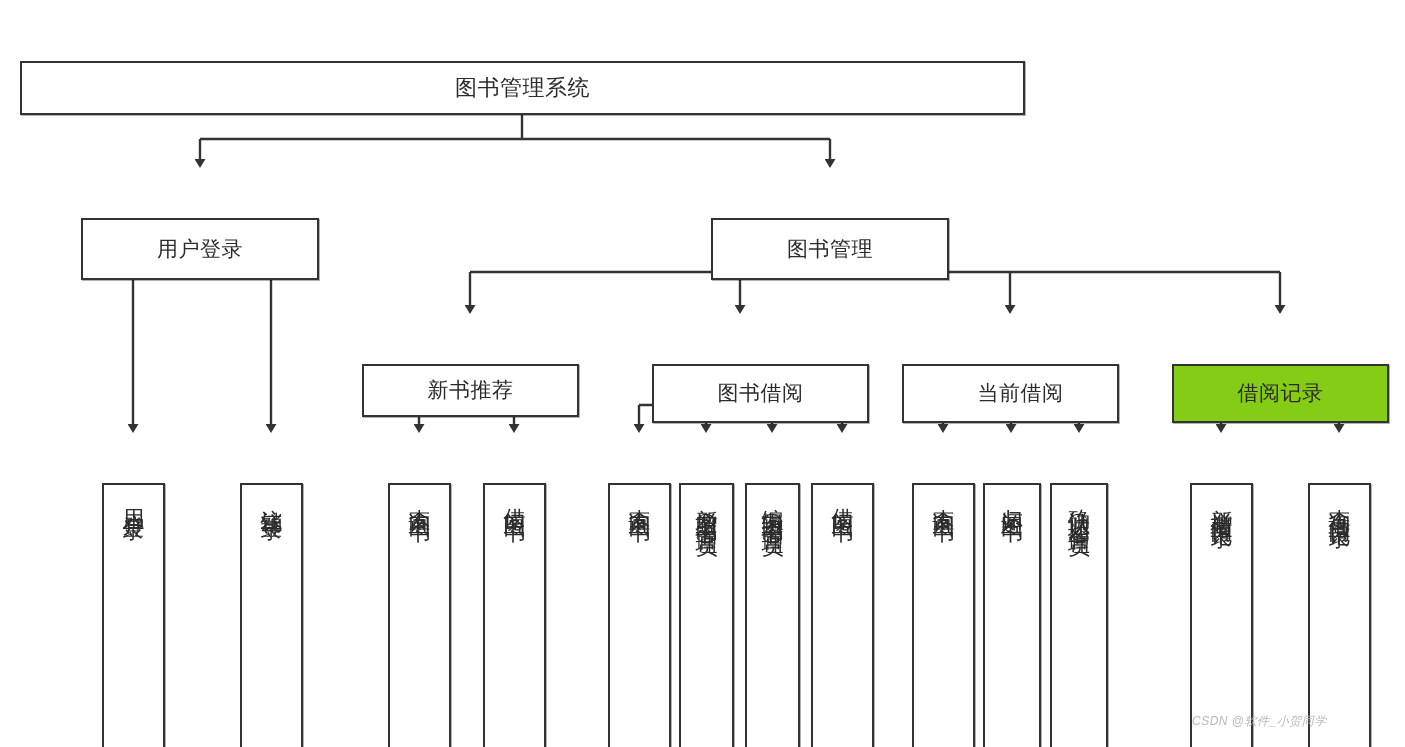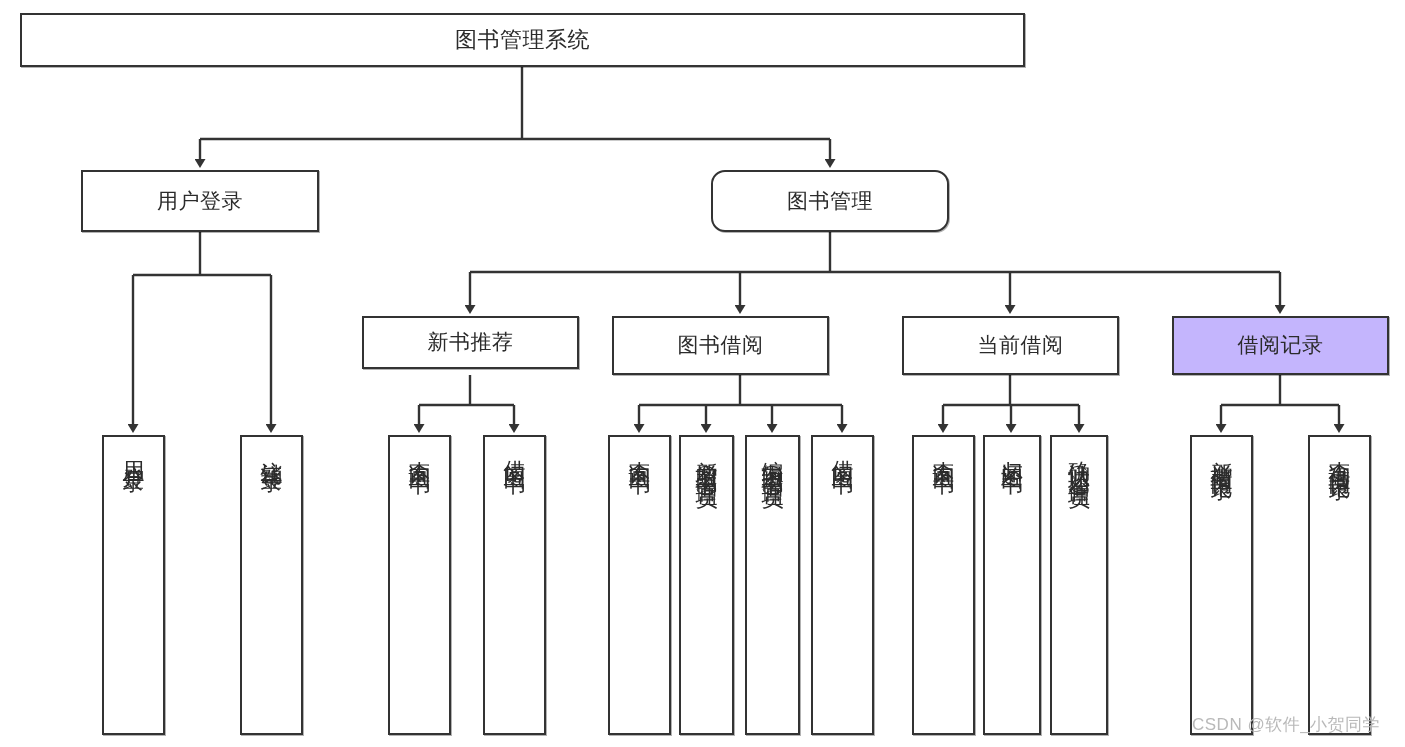--- a/index.html
+++ b/index.html
@@ -35,6 +35,7 @@
     justify-content: center;
     color: #2b2b2b;
     box-shadow: 1px 1px 0 rgba(0,0,0,0.30);
+    margin-top: 48px;
   }
   .node .label {
     display: block;

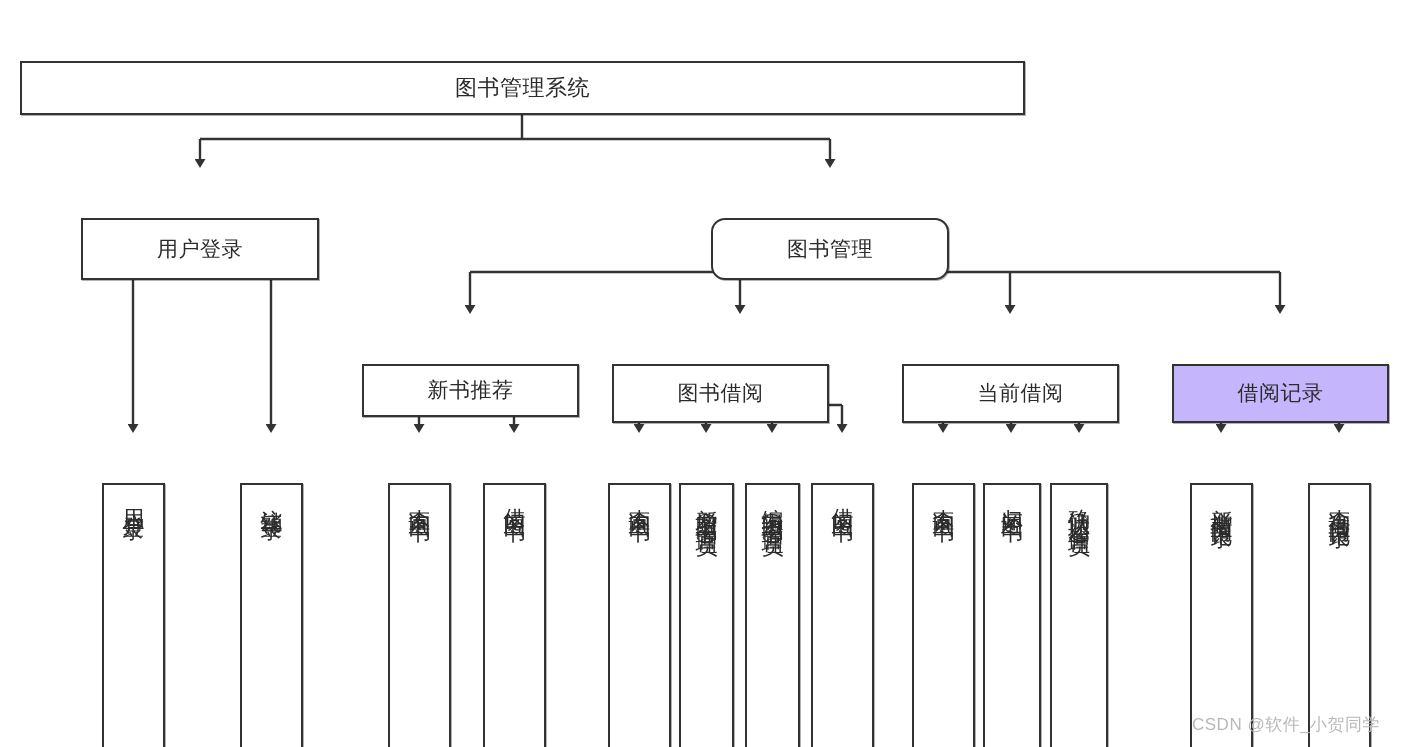--- a/index.html
+++ b/index.html
@@ -135,7 +135,7 @@
   <div class="node h" id="n-l2-0" style="left: 81px; top: 170px; width: 238px; height: 62px; border-color: rgb(51, 51, 51); background: rgb(255, 255, 255); color: rgb(43, 43, 43);">
     <span class="label">用户登录</span>
   </div>
-  <div class="node h" id="n-l2-1" style="left: 711px; top: 170px; width: 238px; height: 62px; border-color: rgb(51, 51, 51); background: rgb(255, 255, 255); color: rgb(43, 43, 43); border-radius: 14px;">
+  <div class="node h" id="n-l2-1" style="left: 711px; top: 170px; width: 238px; height: 62px; border-color: rgb(51, 51, 51); background: rgb(255, 255, 255); color: rgb(43, 43, 43);">
     <span class="label">图书管理</span>
   </div>
 

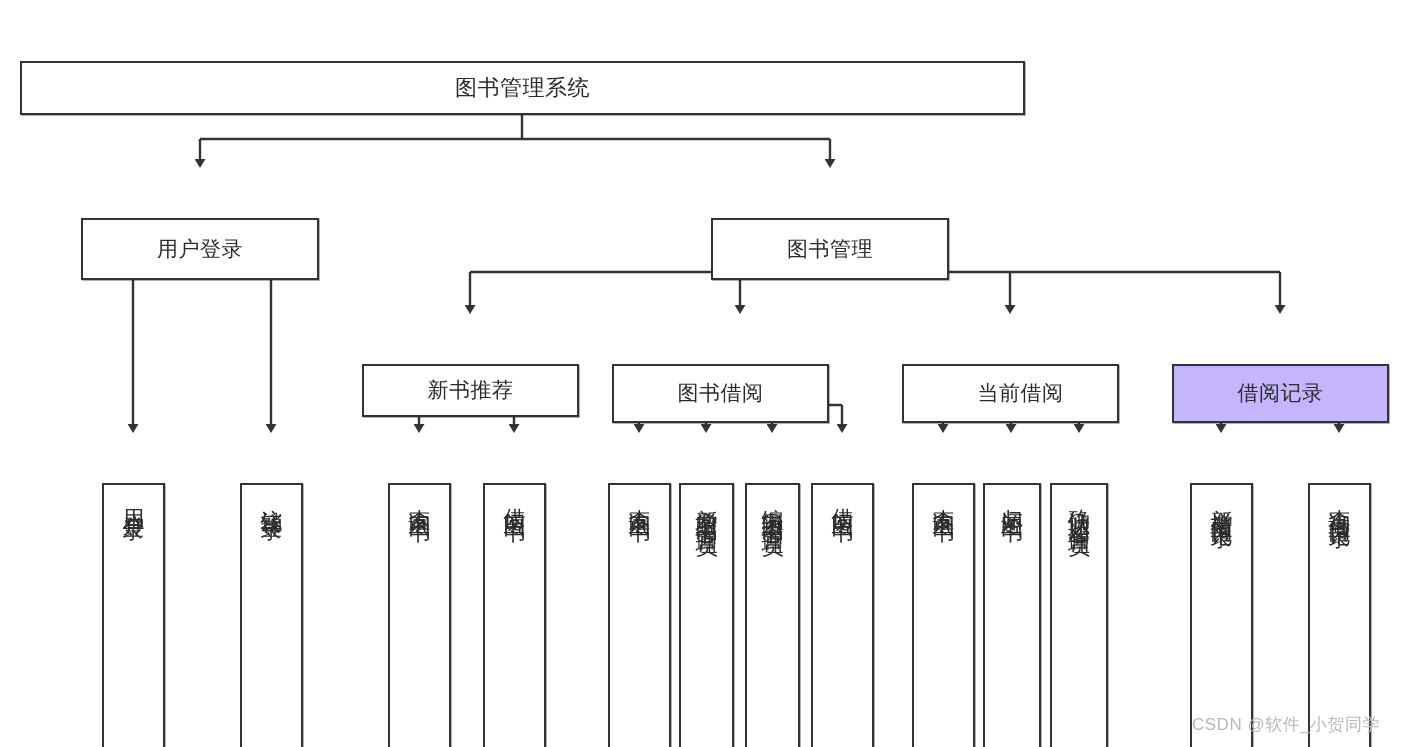--- a/index.html
+++ b/index.html
@@ -142,7 +142,7 @@
   <div class="node h" id="n-l3-0" style="left: 362px; top: 316px; width: 217px; height: 53px; border-color: rgb(51, 51, 51); background: rgb(255, 255, 255); color: rgb(43, 43, 43);">
     <span class="label">新书推荐</span>
   </div>
-  <div class="node h" id="n-l3-1" style="left: 612px; top: 316px; width: 217px; height: 59px; border-color: rgb(51, 51, 51); background: rgb(255, 255, 255); color: rgb(43, 43, 43);">
+  <div class="node h" id="n-l3-1" style="left: 652px; top: 316px; width: 217px; height: 59px; border-color: rgb(51, 51, 51); background: rgb(255, 255, 255); color: rgb(43, 43, 43);">
     <span class="label">图书借阅</span>
   </div>
   <div class="node h" id="n-l3-2" style="left: 902px; top: 316px; width: 217px; height: 59px; border-color: rgb(51, 51, 51); background: rgb(255, 255, 255); color: rgb(43, 43, 43); padding-left: 20px;">

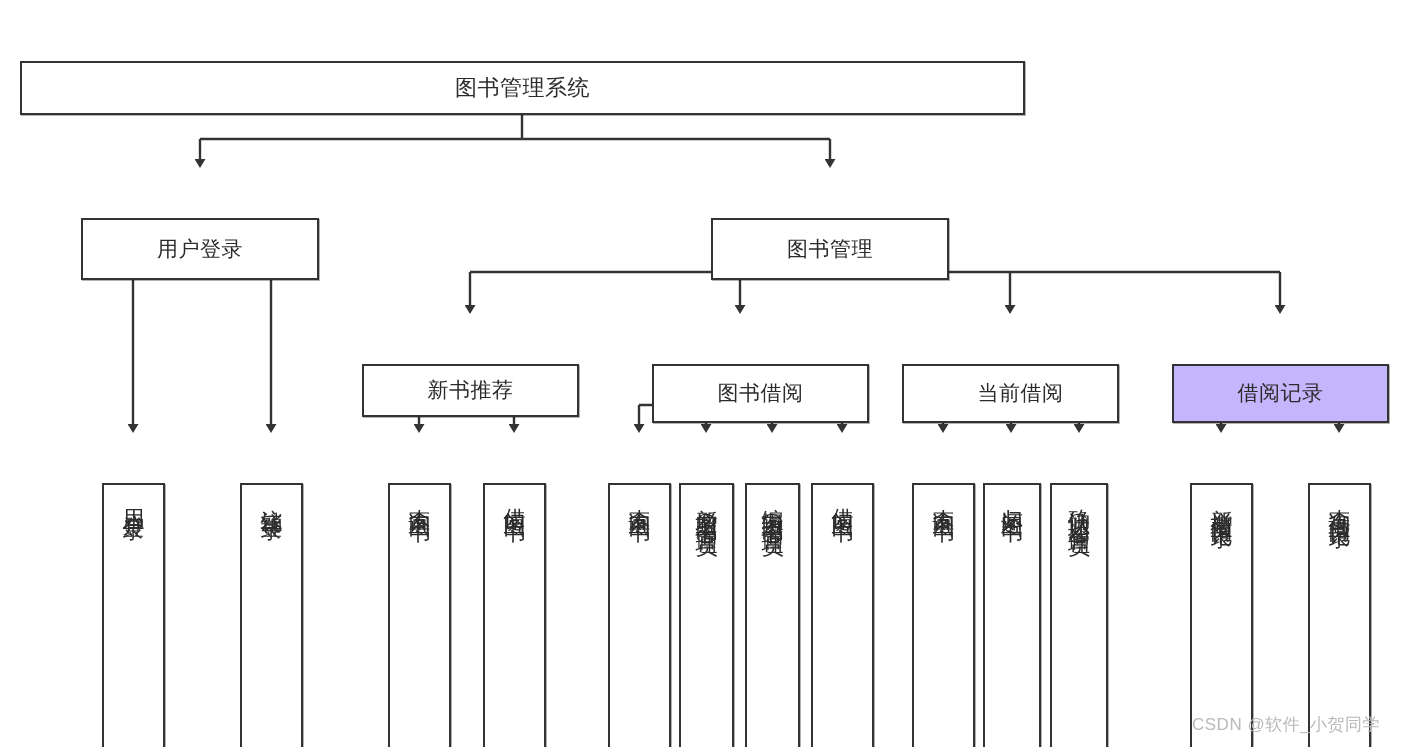--- a/index.html
+++ b/index.html
@@ -148,7 +148,7 @@
   <div class="node h" id="n-l3-2" style="left: 902px; top: 316px; width: 217px; height: 59px; border-color: rgb(51, 51, 51); background: rgb(255, 255, 255); color: rgb(43, 43, 43); padding-left: 20px;">
     <span class="label">当前借阅</span>
   </div>
-  <div class="node h" id="n-l3-3" style="left: 1172px; top: 316px; width: 217px; height: 59px; border-color: rgb(51, 51, 51); background: #c4b5fd; color: rgb(43, 43, 43);">
+  <div class="node h" id="n-l3-3" style="left: 1172px; top: 316px; width: 217px; height: 59px; border-color: rgb(51, 51, 51); background: #84cc16; color: rgb(43, 43, 43);">
     <span class="label">借阅记录</span>
   </div>
 

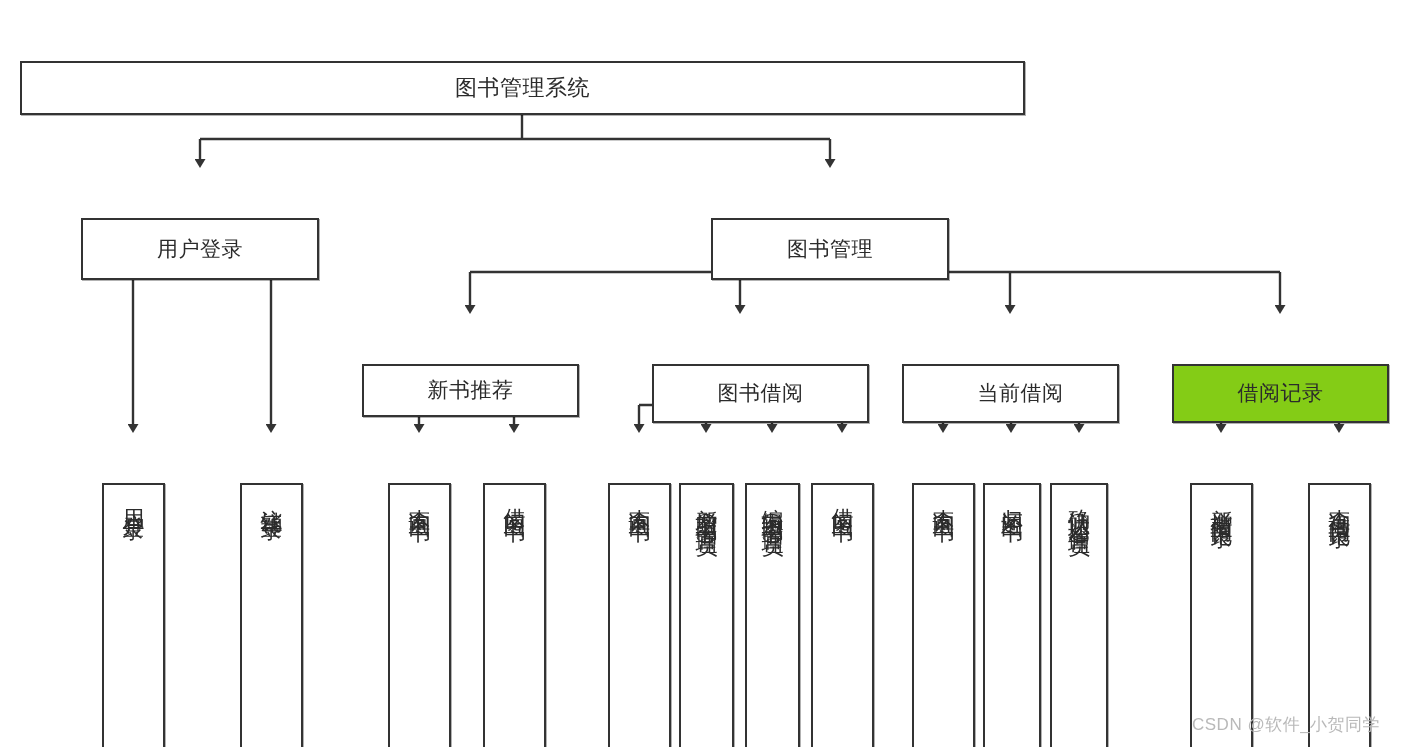--- a/index.html
+++ b/index.html
@@ -67,10 +67,11 @@
   }
   .watermark {
     position: absolute;
-    font-size: 17px;
+    font-size: 12px;
     color: #b9b9b9;
     white-space: nowrap;
     letter-spacing: 0.5px;
+    font-style: italic;
   }
 </style>
 </head>

